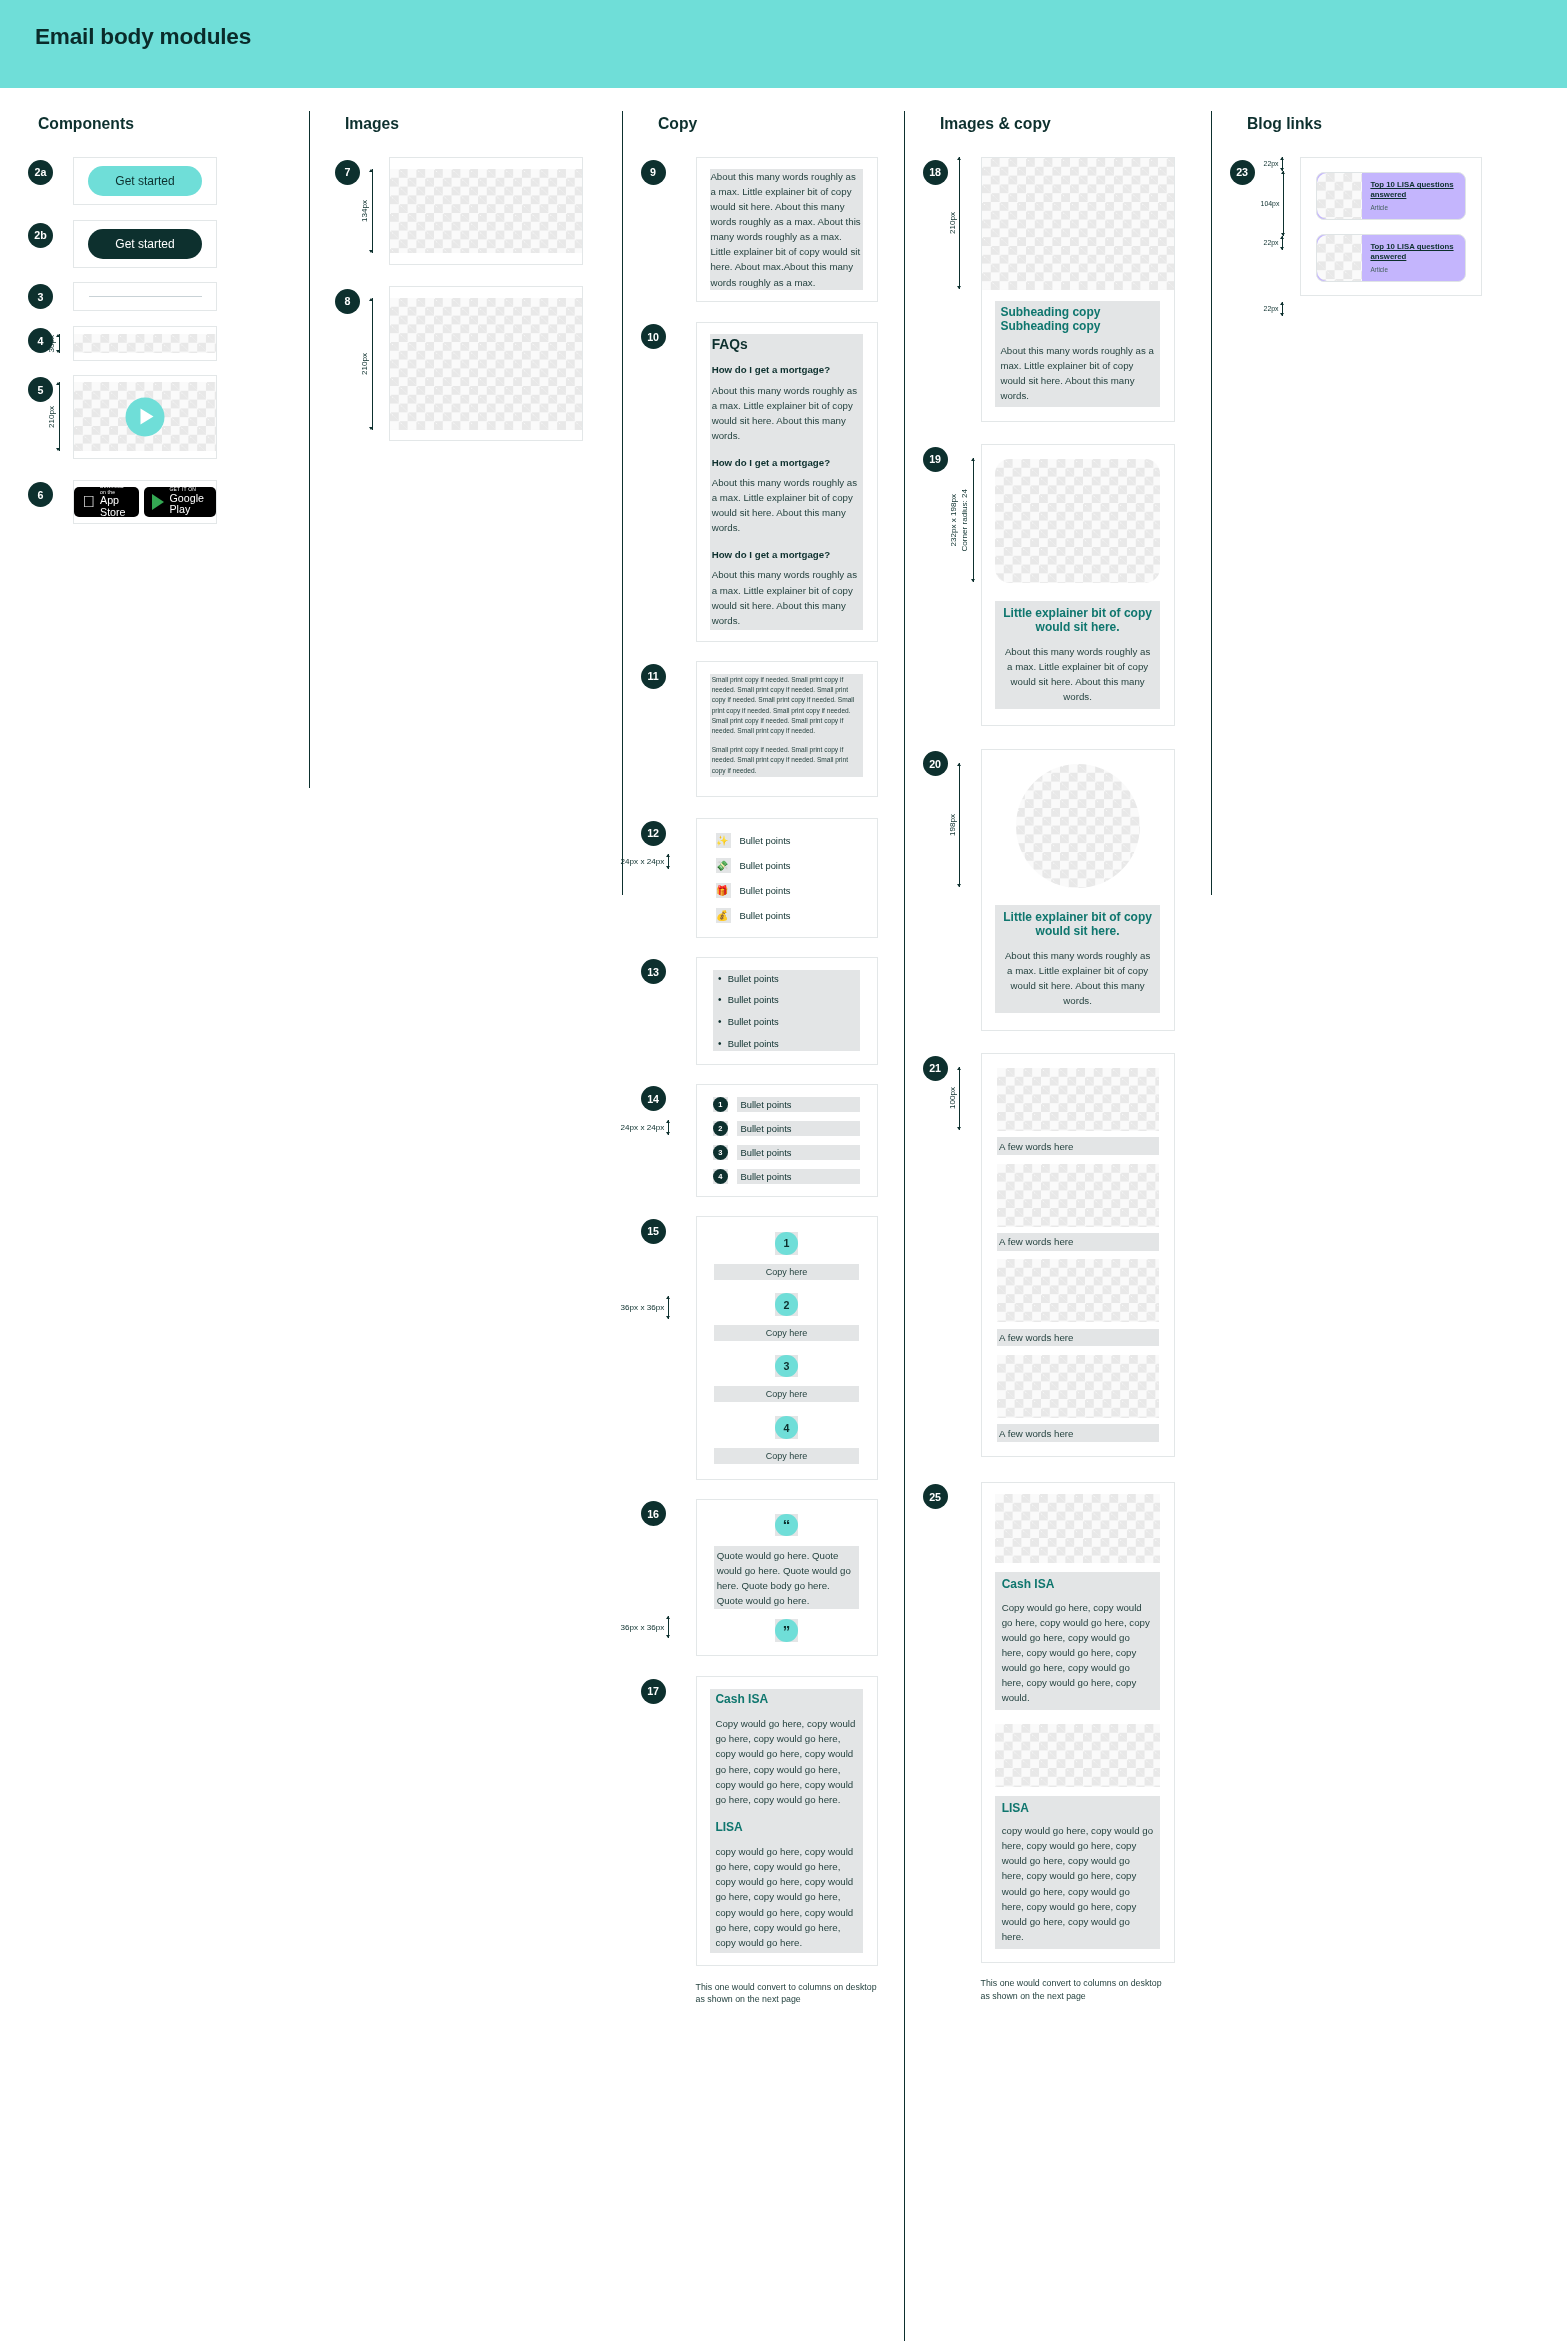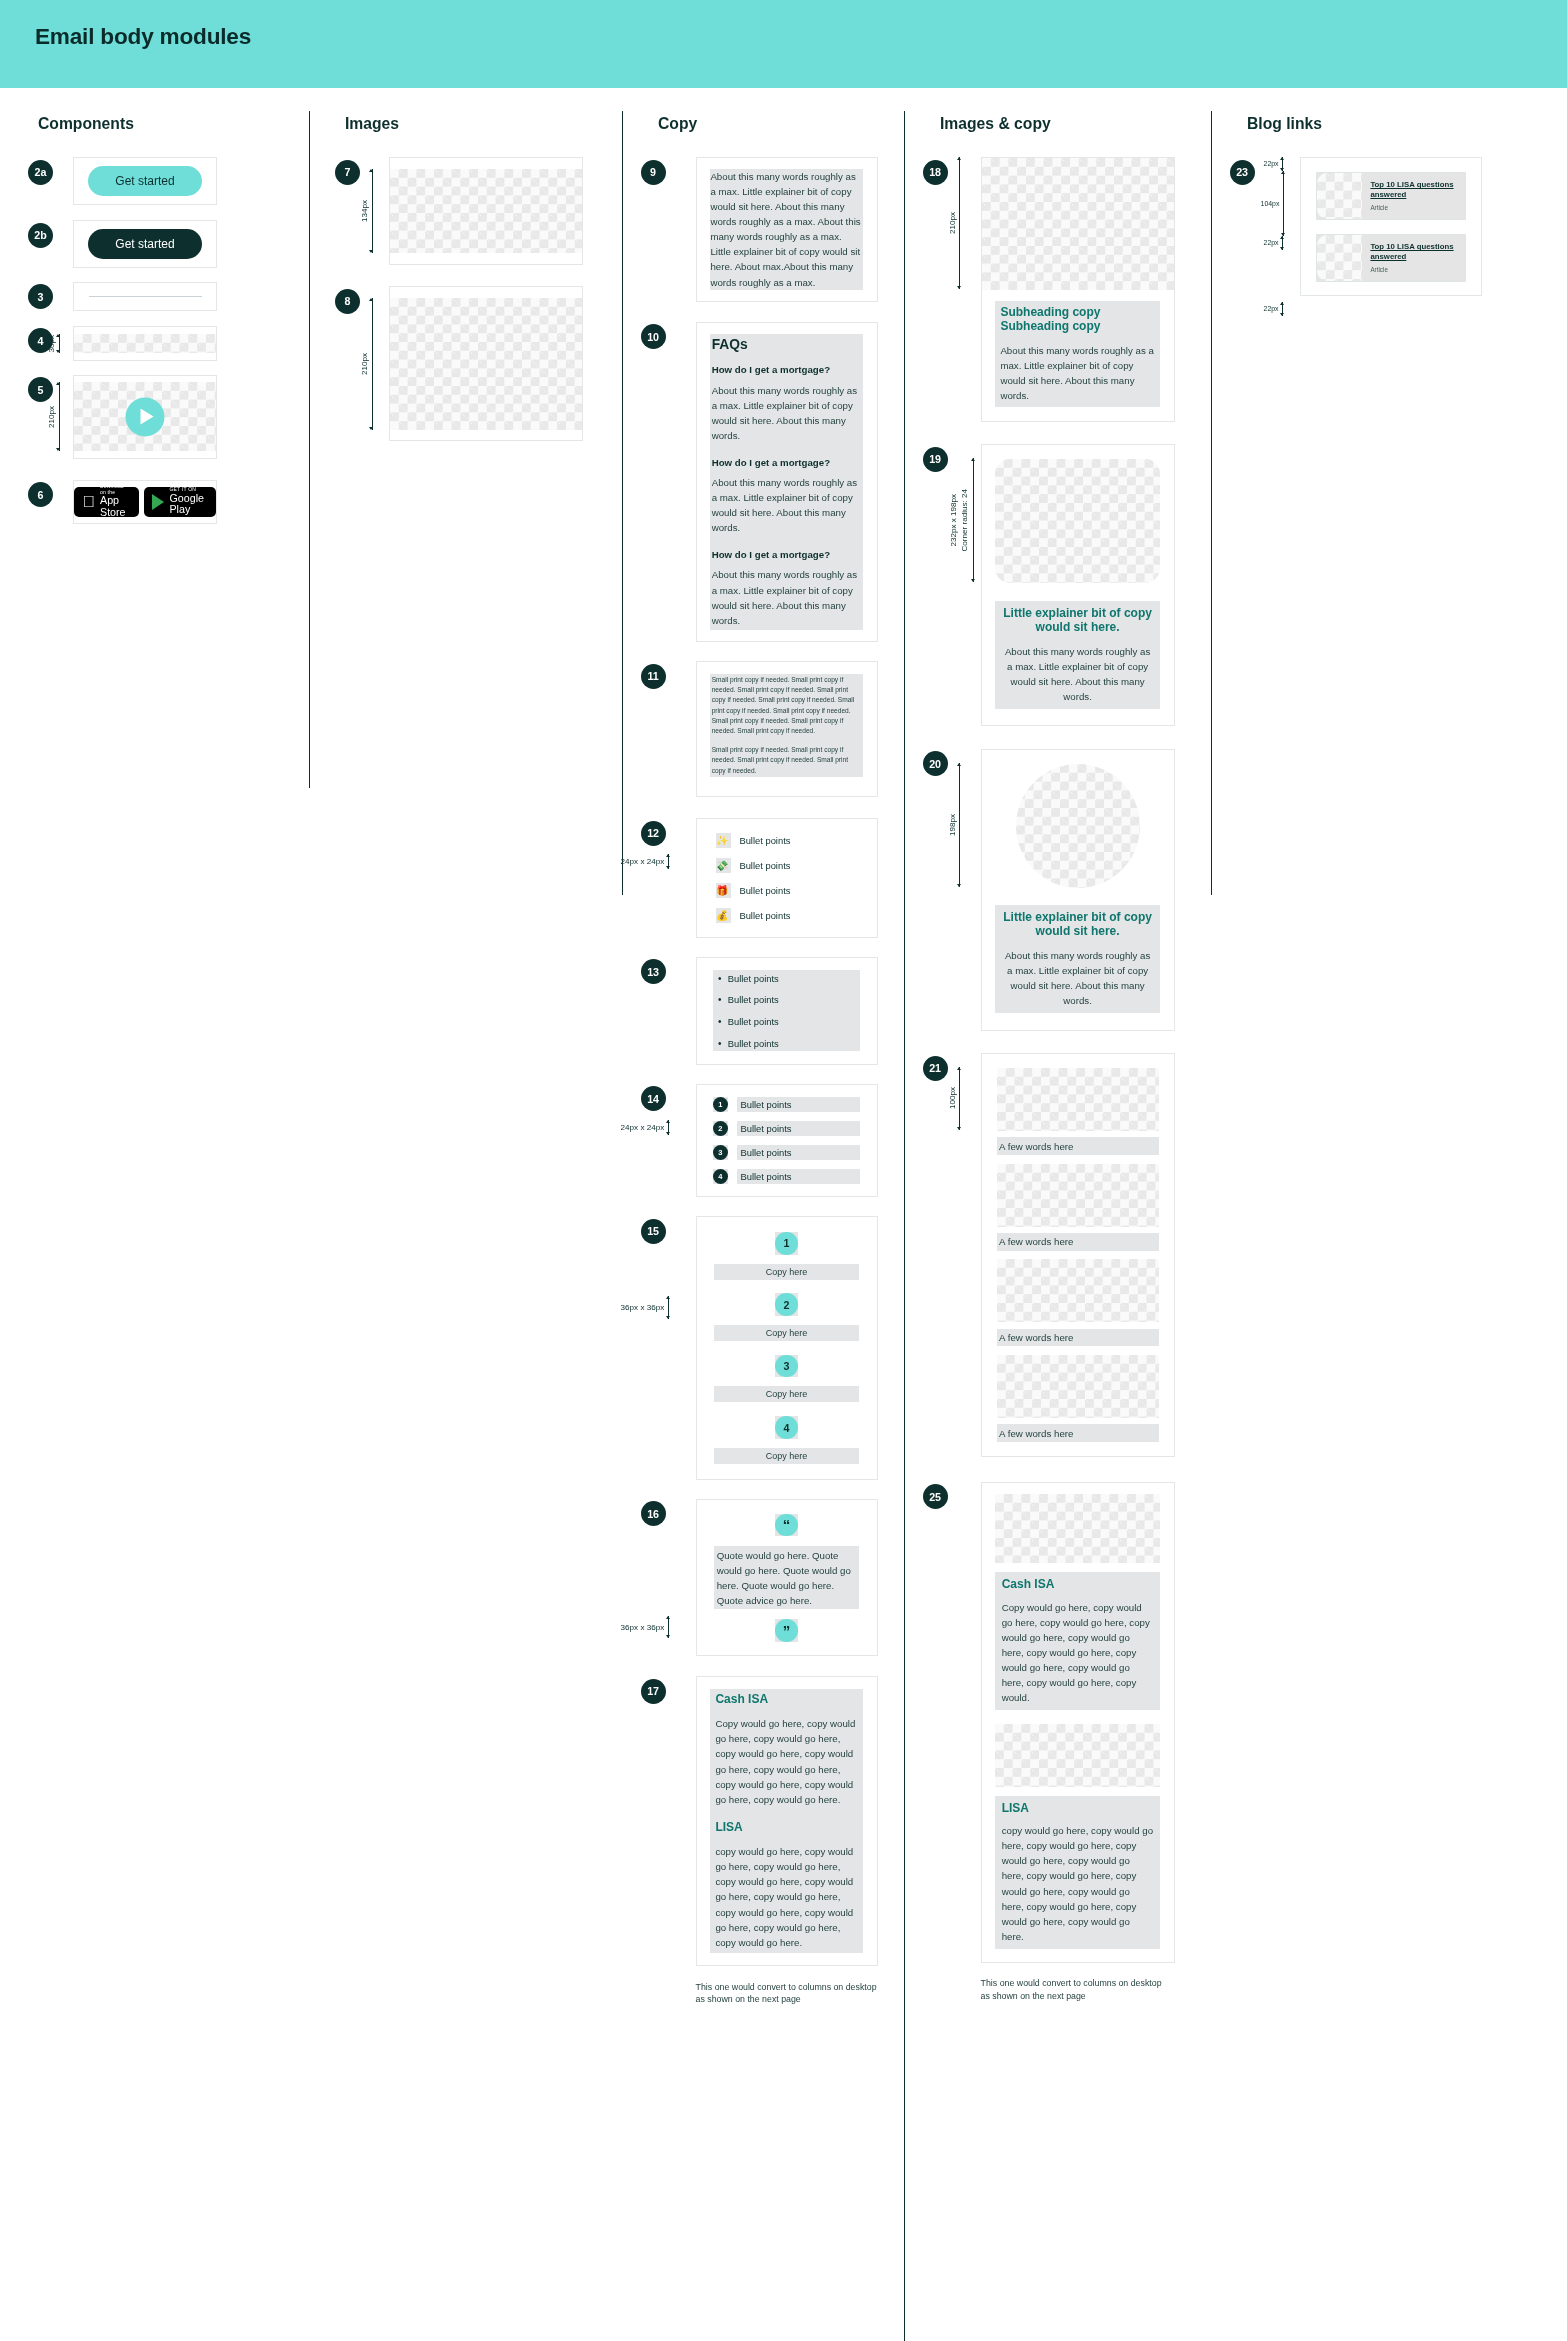--- a/index.html
+++ b/index.html
@@ -151,8 +151,8 @@
   .note { font-size: 8.8px; line-height: 1.45; color: #24423f; }
 
   .blog-card {
-    border: 0.6px solid #dfe4e5; border-radius: 1px; overflow: hidden;
-    display: flex; align-items: stretch; background: #e5e5e5;
+    border: 0.6px solid #dfe4e5; border-radius: 8px; overflow: hidden;
+    display: flex; align-items: stretch; background: #c4b5fd;
   }
   .blog-thumb { width: 45px; flex: 0 0 45px; border-radius: 10px 0 0 10px; }
   .blog-body { padding: 7.5px 8.8px; }

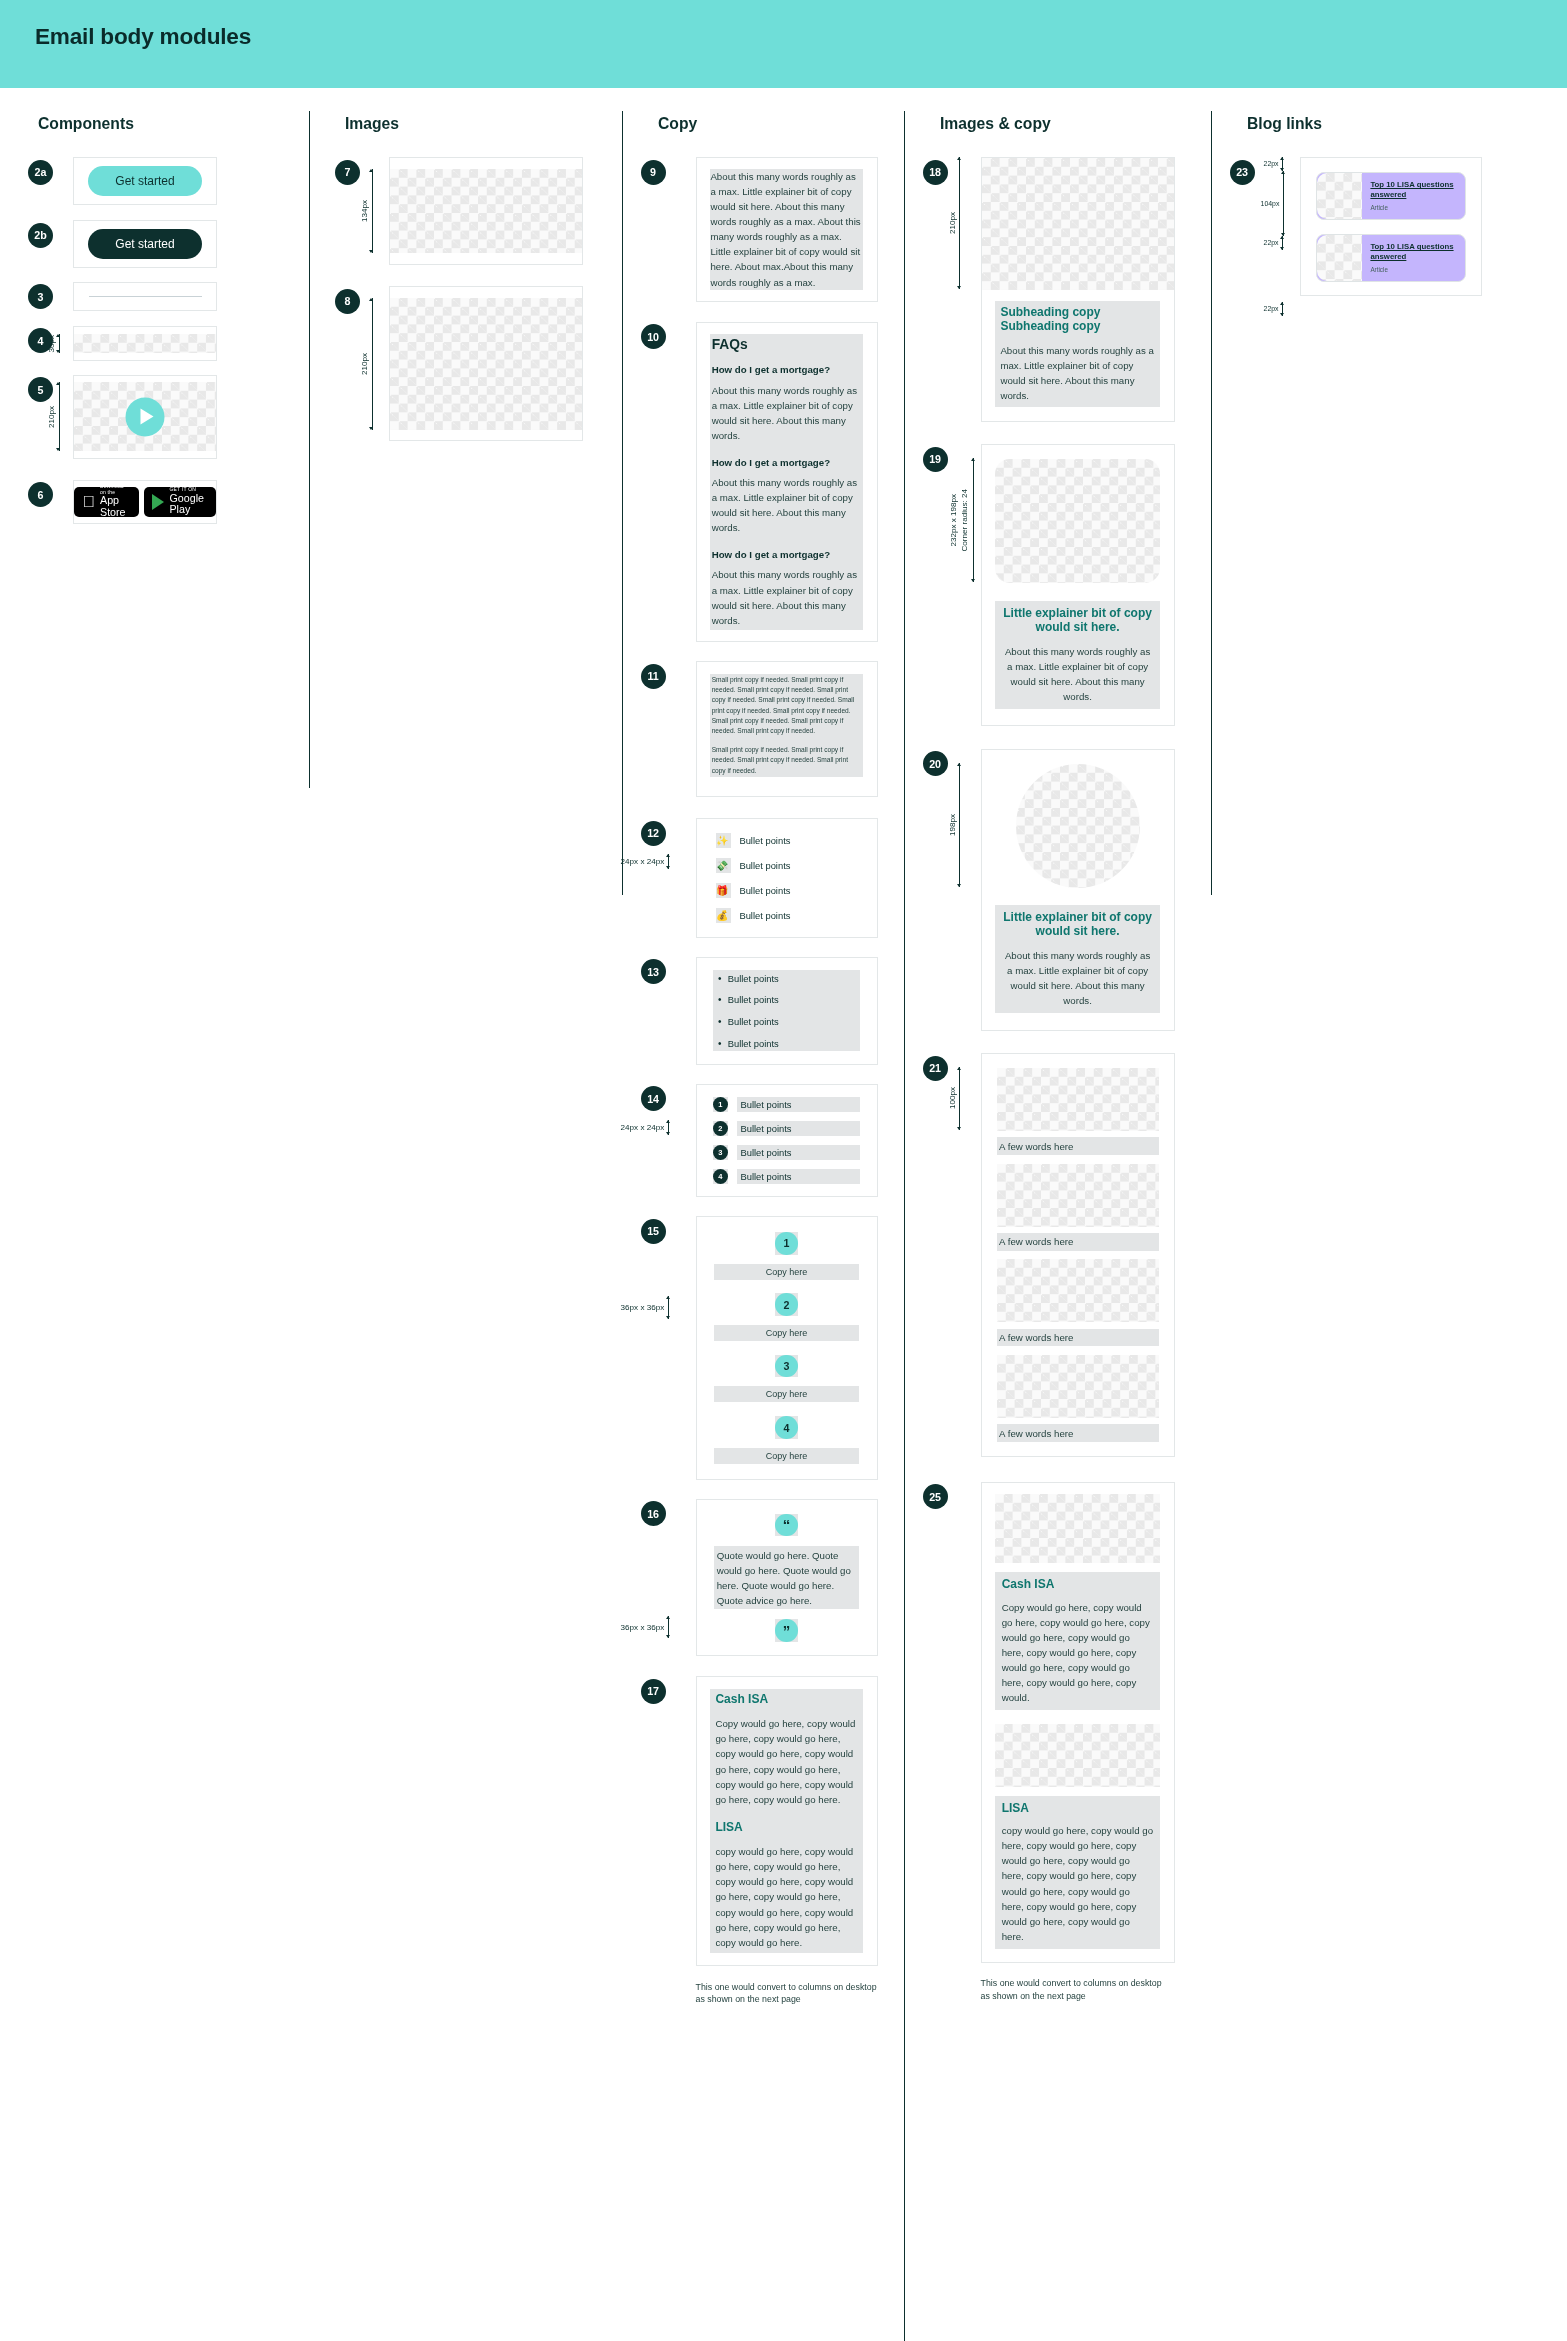--- a/index.html
+++ b/index.html
@@ -449,7 +449,7 @@
           <div class="step-box">
             <span class="step-circle quote-mark">“</span>
           </div>
-          <div class="body-copy grey" style="margin:10px 0;padding:1.3px 2.5px;">Quote would go here. Quote would go here. Quote would go here. Quote would go here. Quote advice go here.</div>
+          <div class="body-copy grey" style="margin:10px 0;padding:1.3px 2.5px;">Quote would go here. Quote would go here. Quote would go here. Quote body go here. Quote would go here.</div>
           <div class="step-box">
             <span class="step-circle quote-mark">”</span>
           </div>

